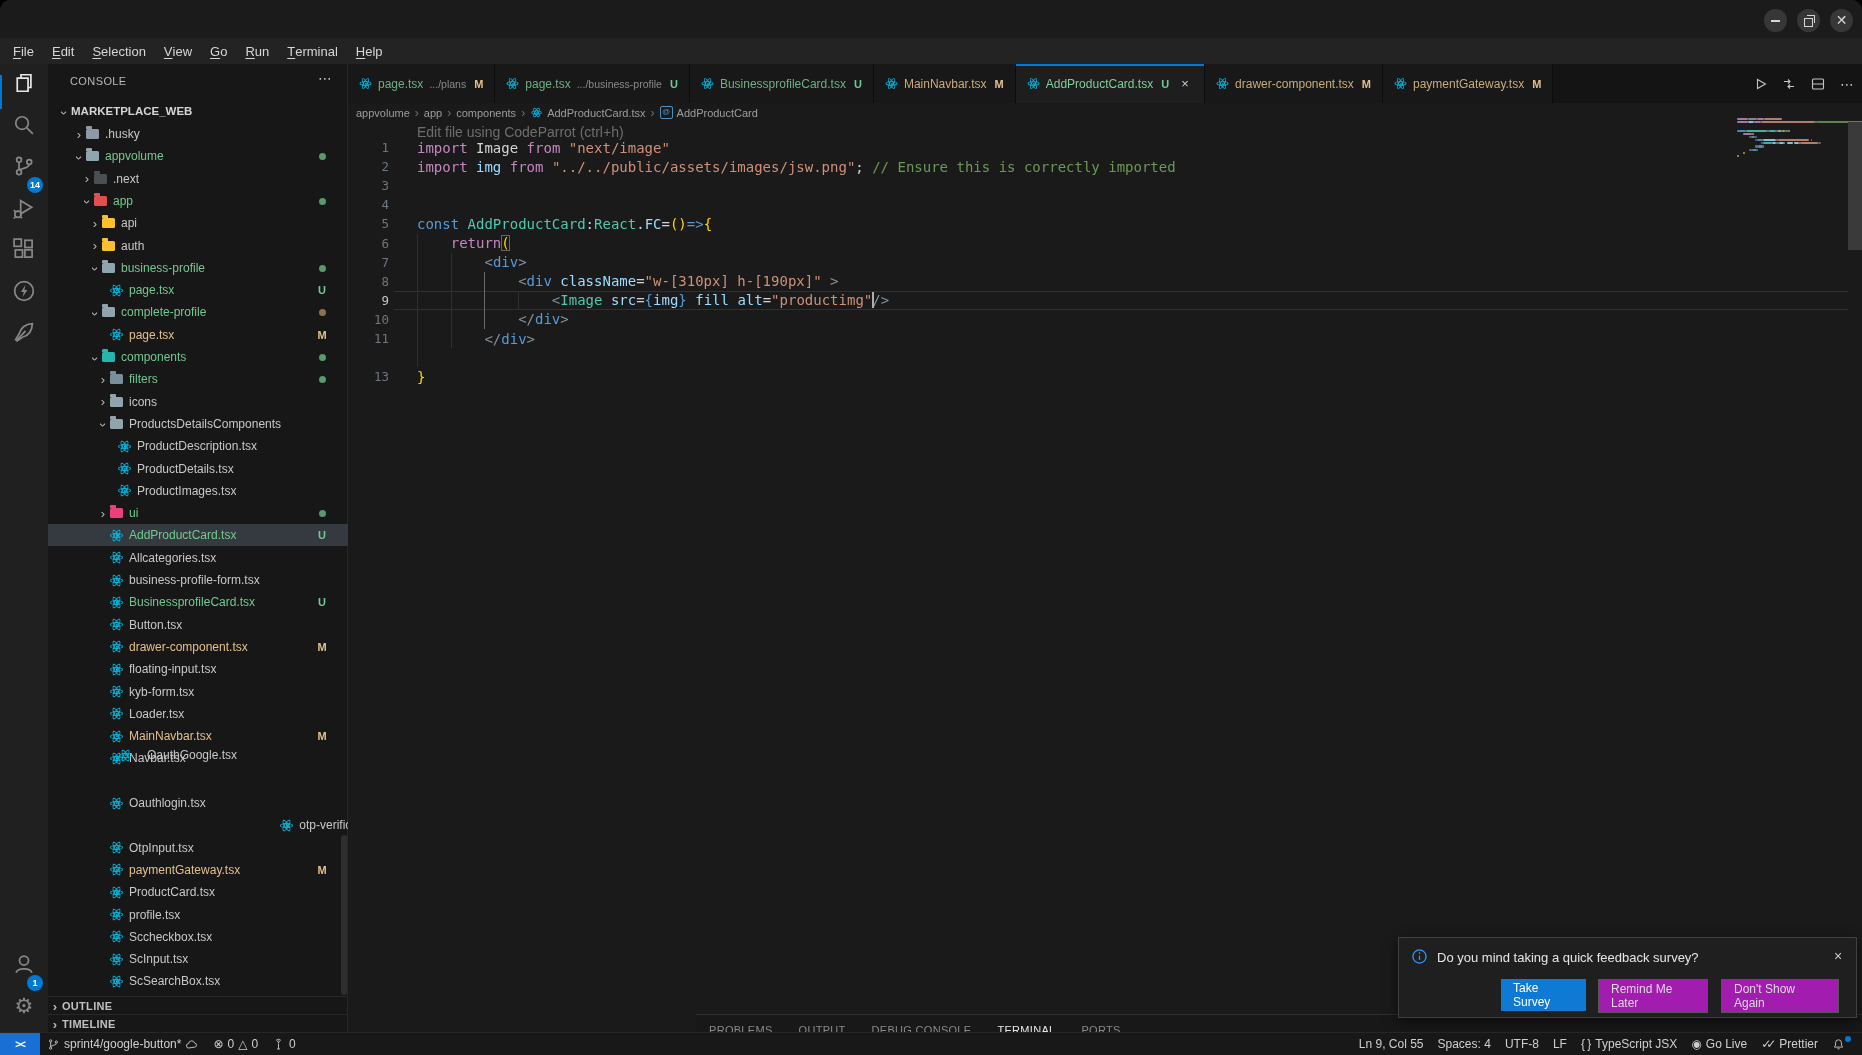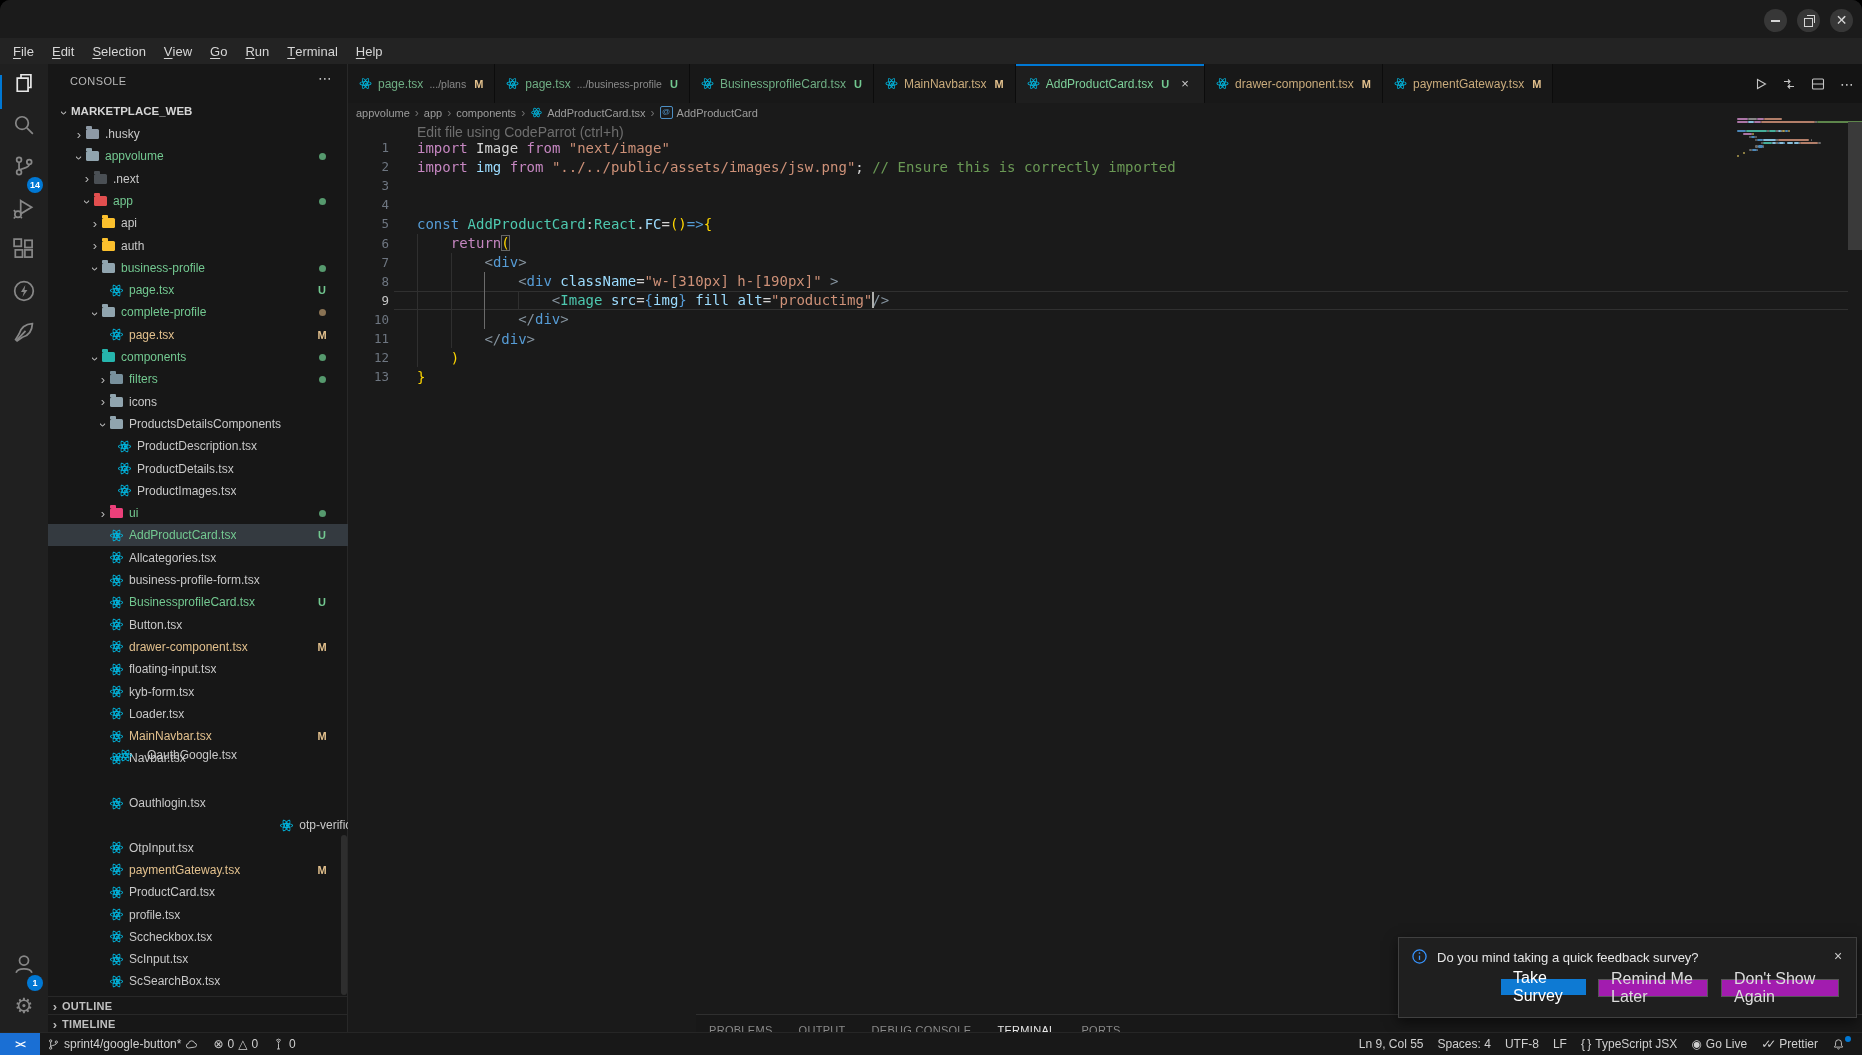--- a/index.html
+++ b/index.html
@@ -721,10 +721,6 @@
         <div class="abs cl" style="top: 207px;">
           <span class="ln">11</span>
           <span class="ct"><span class="tk-w">        </span><span class="tk-p">&lt;/</span><span class="tk-b">div</span><span class="tk-p">&gt;</span></span>
-        </div>
-        <div class="abs cl" style="top: 226.1px;">
-          <span class="ln">12</span>
-          <span class="ct"><span class="tk-w">    </span><span class="tk-g">)</span></span>
         </div>
         <div class="abs cl" style="top: 245.2px;">
           <span class="ln">13</span>

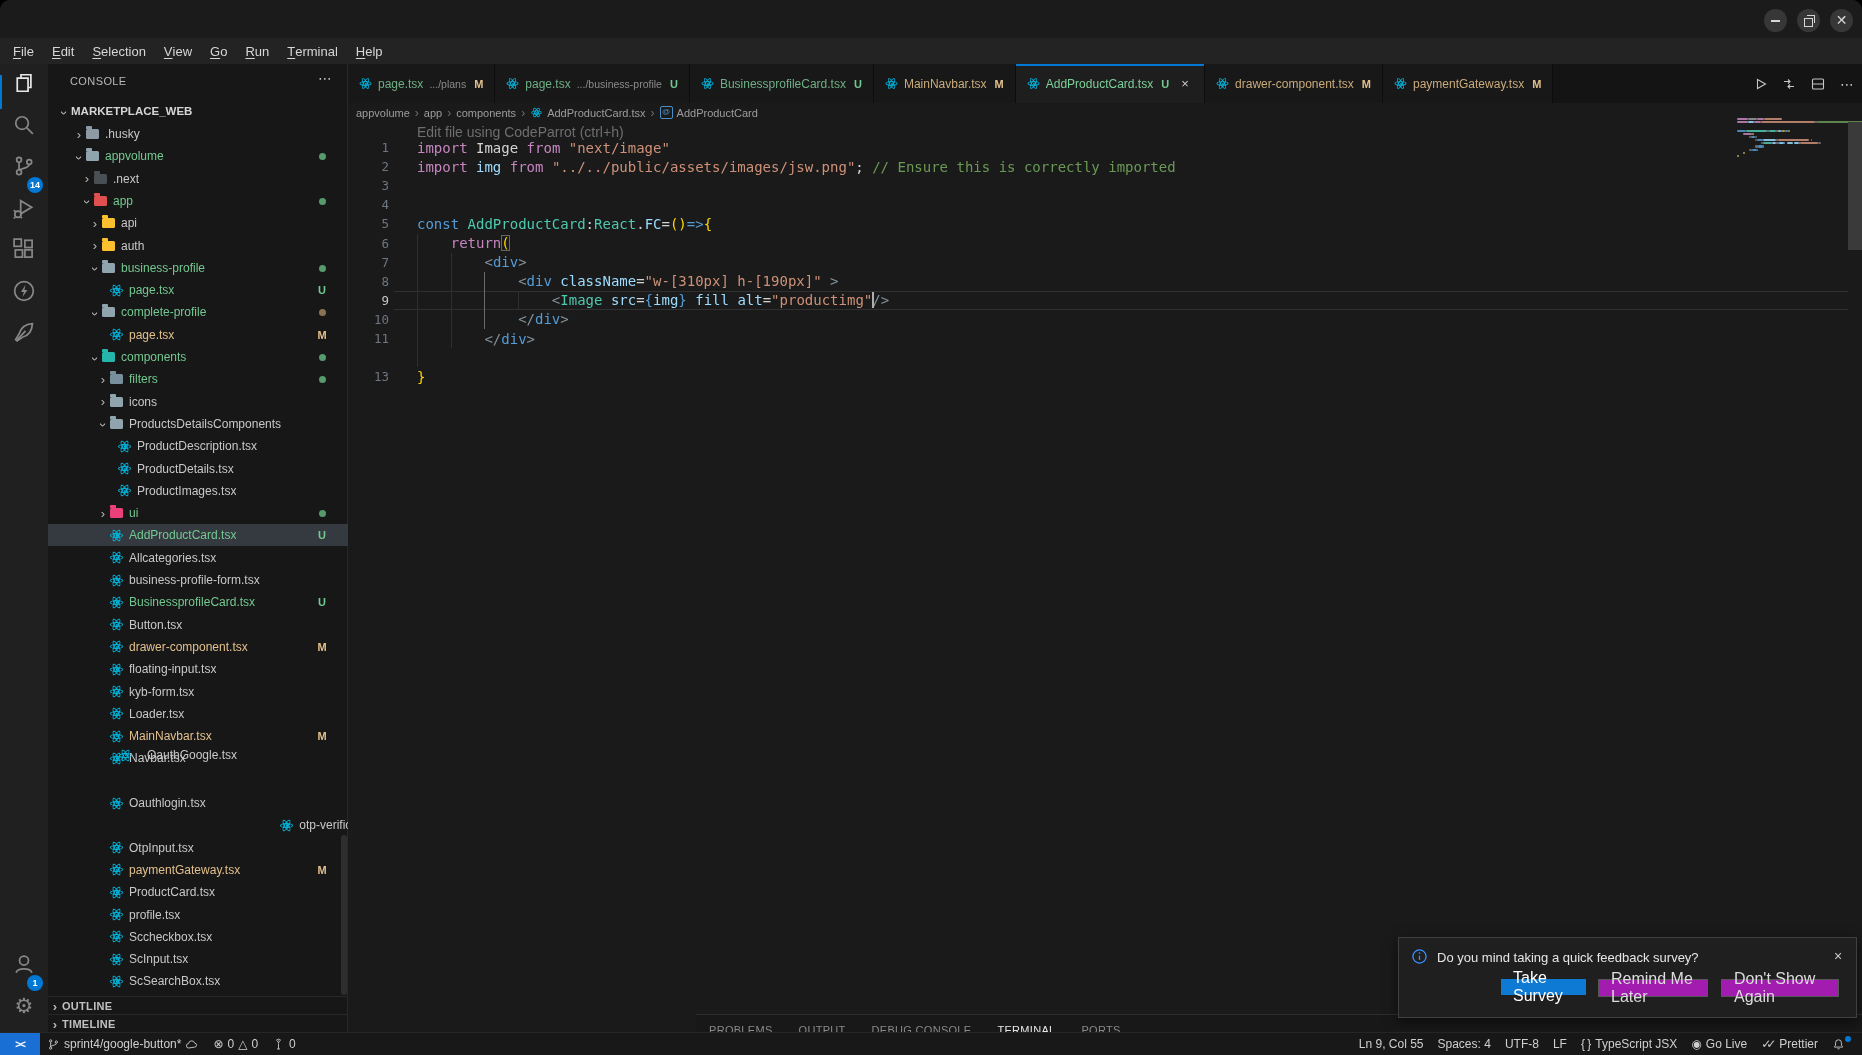--- a/index.html
+++ b/index.html
@@ -132,8 +132,8 @@
   #toast-info{left:12px;top:10px;color:#3794ff;}
   #toast-info svg{width:17px;height:17px;stroke:currentColor;fill:none;stroke-width:1.2;}
   #toast-close{left:430px;top:10px;color:#cccccc;font-size:14px;width:18px;text-align:center;}
-  .tbtn{position:absolute;top:41px;height:14px;font-size:16px;display:flex;align-items:center;justify-content:center;
-        box-sizing:border-box;padding:8px 12px;color:#fff;}
+  .tbtn{position:absolute;top:41px;height:14px;font-size:12px;display:flex;align-items:center;justify-content:center;
+        box-sizing:border-box;padding:16px 12px;color:#fff;}
   .tbtn.primary{background:#0e7ad3;}
   .tbtn.sec{background:#a21caf;border:1px solid #565656;color:#dddddd;}
 </style>

